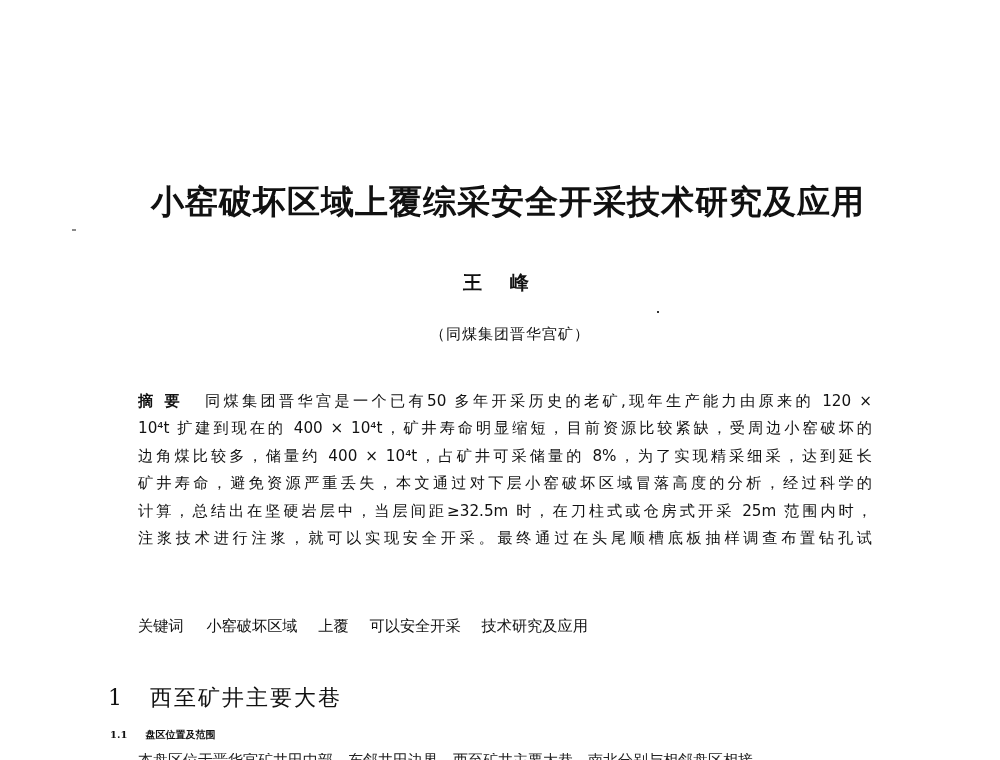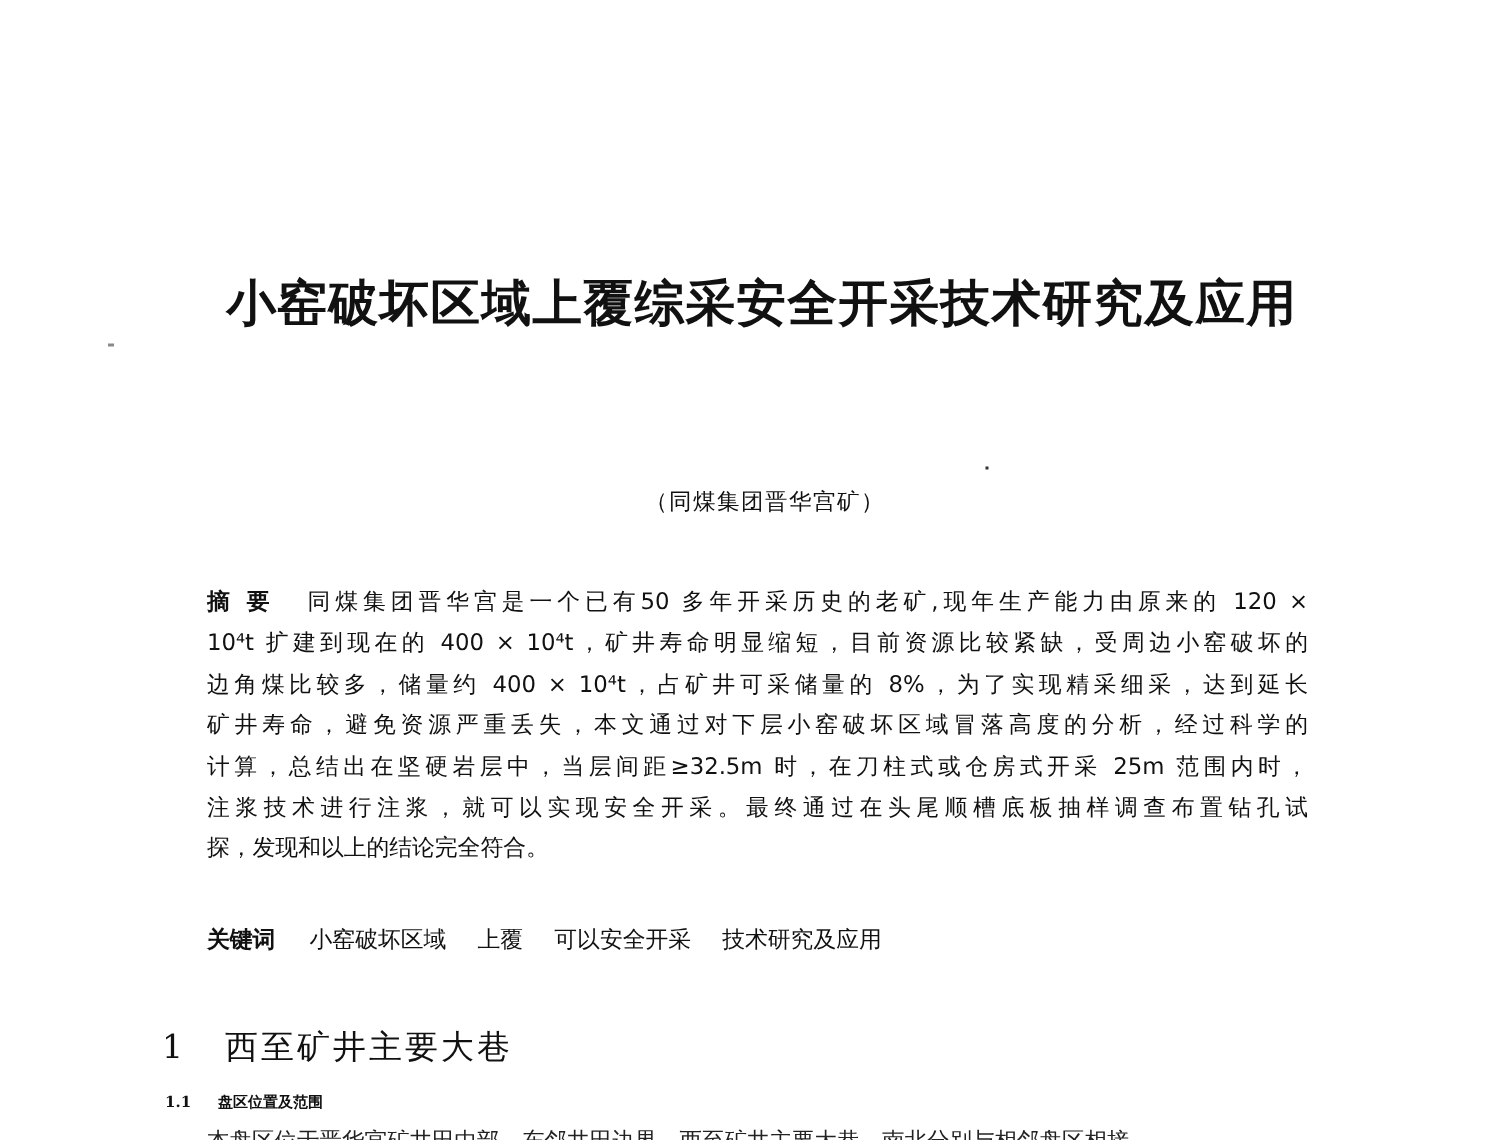--- a/index.html
+++ b/index.html
@@ -163,6 +163,7 @@
 
   <div class="title">小窑破坏区域上覆综采安全开采技术研究及应用</div>
 
+  <div class="author">王峰</div>
 
   <div class="affiliation">（同煤集团晋华宫矿）</div>
 

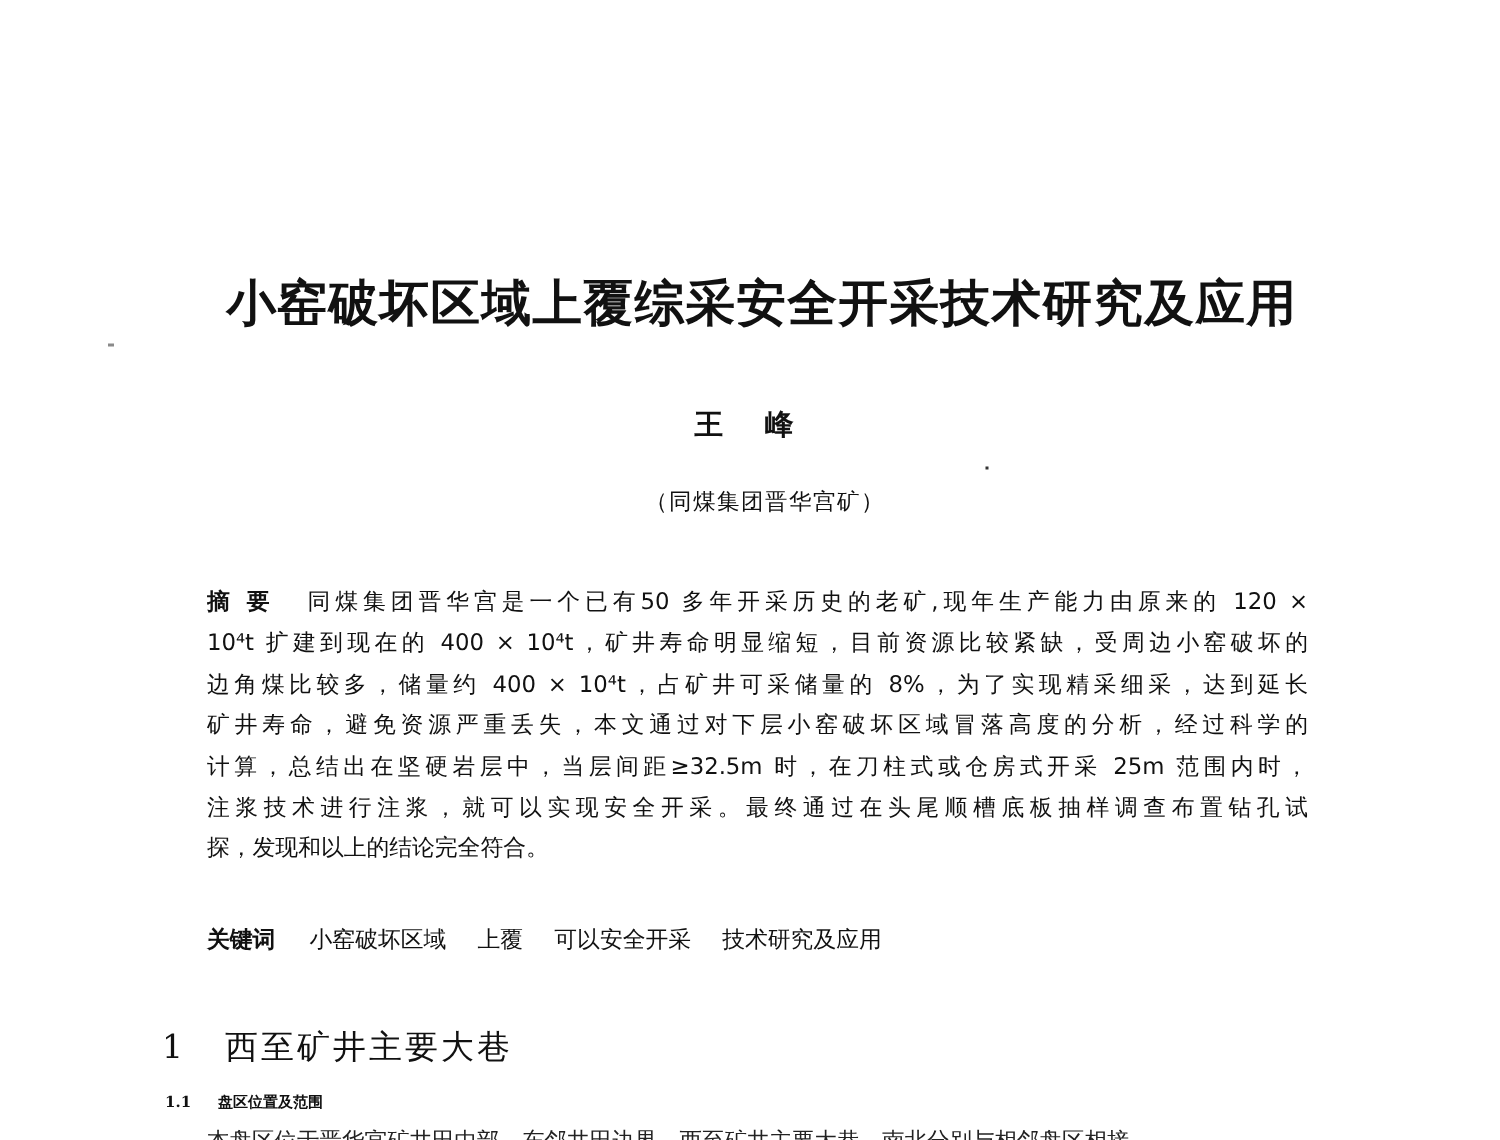--- a/index.html
+++ b/index.html
@@ -174,7 +174,6 @@
     <span class="abstract-line">矿井寿命，避免资源严重丢失，本文通过对下层小窑破坏区域冒落高度的分析，经过科学的</span>
     <span class="abstract-line">计算，总结出在坚硬岩层中，当层间距≥32.5m 时，在刀柱式或仓房式开采 25m 范围内时，</span>
     <span class="abstract-line">注浆技术进行注浆，就可以实现安全开采。最终通过在头尾顺槽底板抽样调查布置钻孔试</span>
-    <span class="abstract-line last">探，发现和以上的结论完全符合。</span>
   </div>
 
   <div class="keywords">

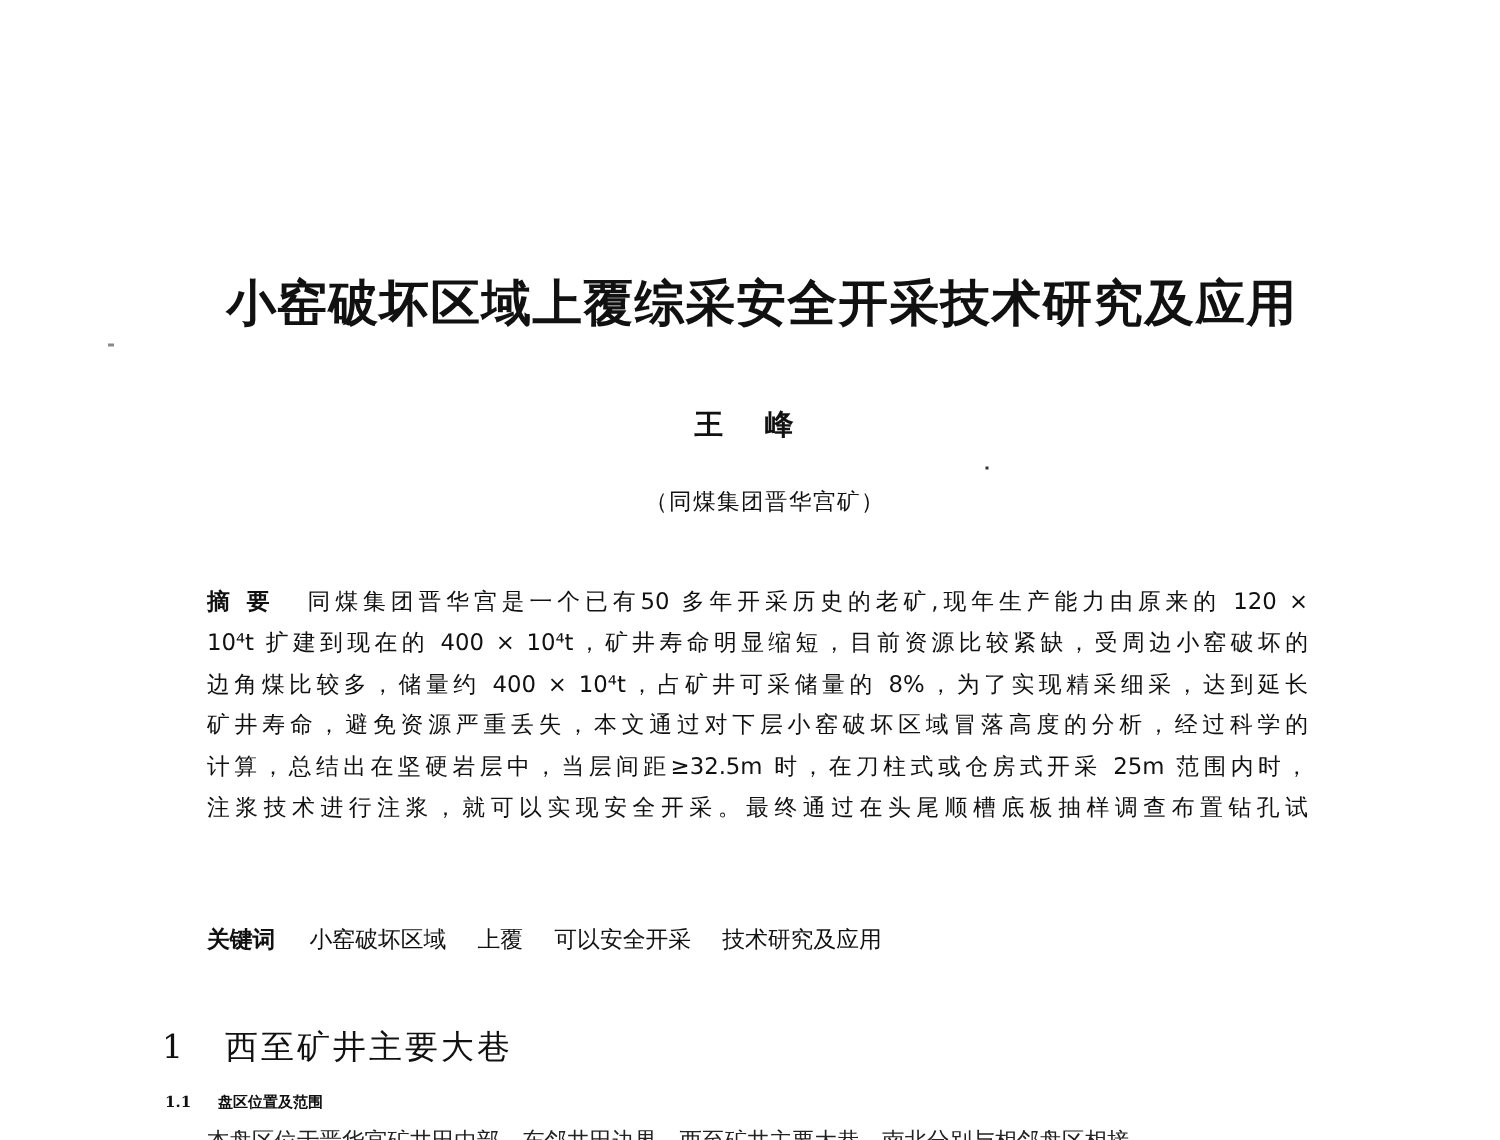--- a/index.html
+++ b/index.html
@@ -106,7 +106,7 @@
     font-family: "DejaVu Sans", "Liberation Sans", sans-serif;
   }
   .keywords .kw-label {
-    font-weight: bold;
+    font-weight: normal;
     margin-right: 18px;
   }
   .keywords .kw-item {

